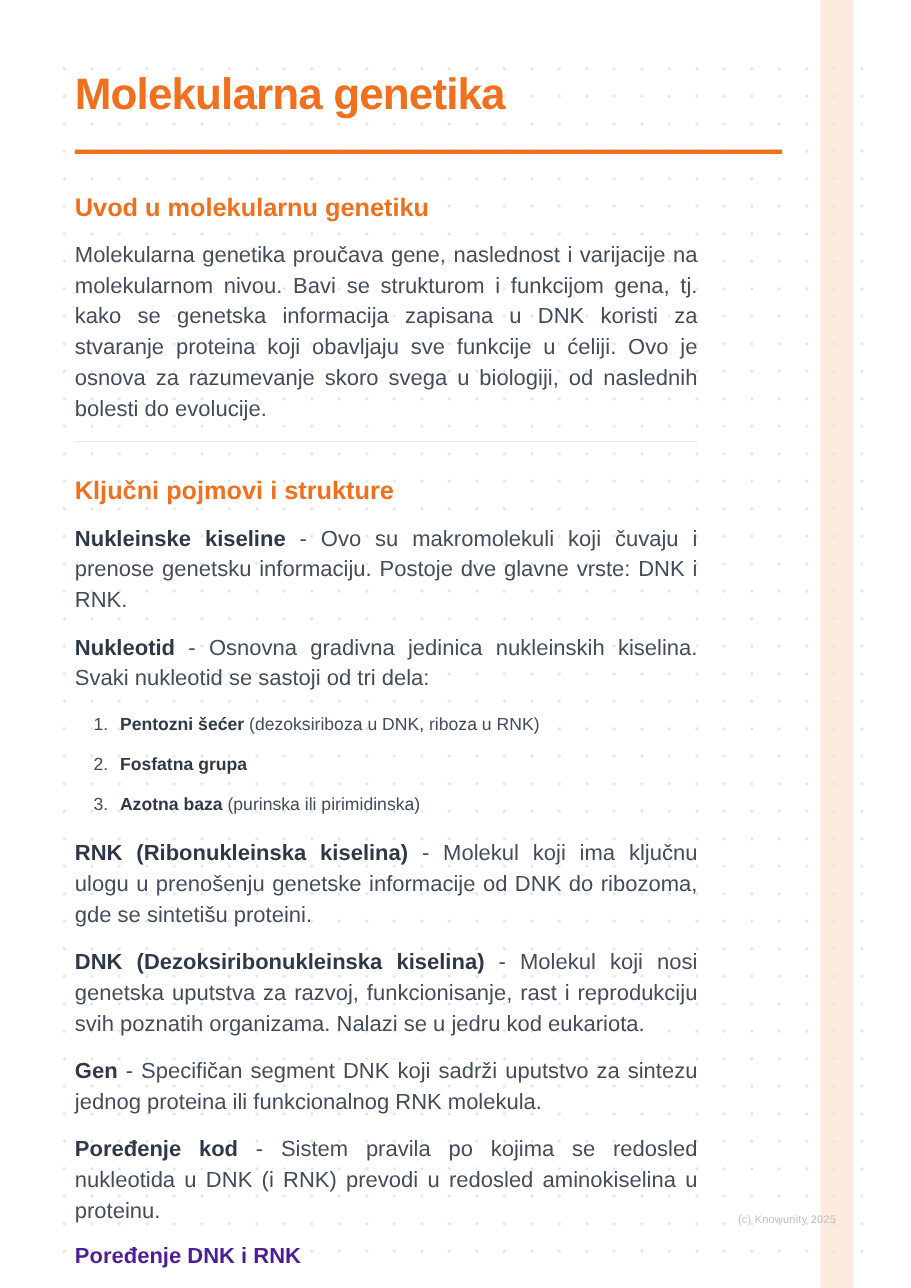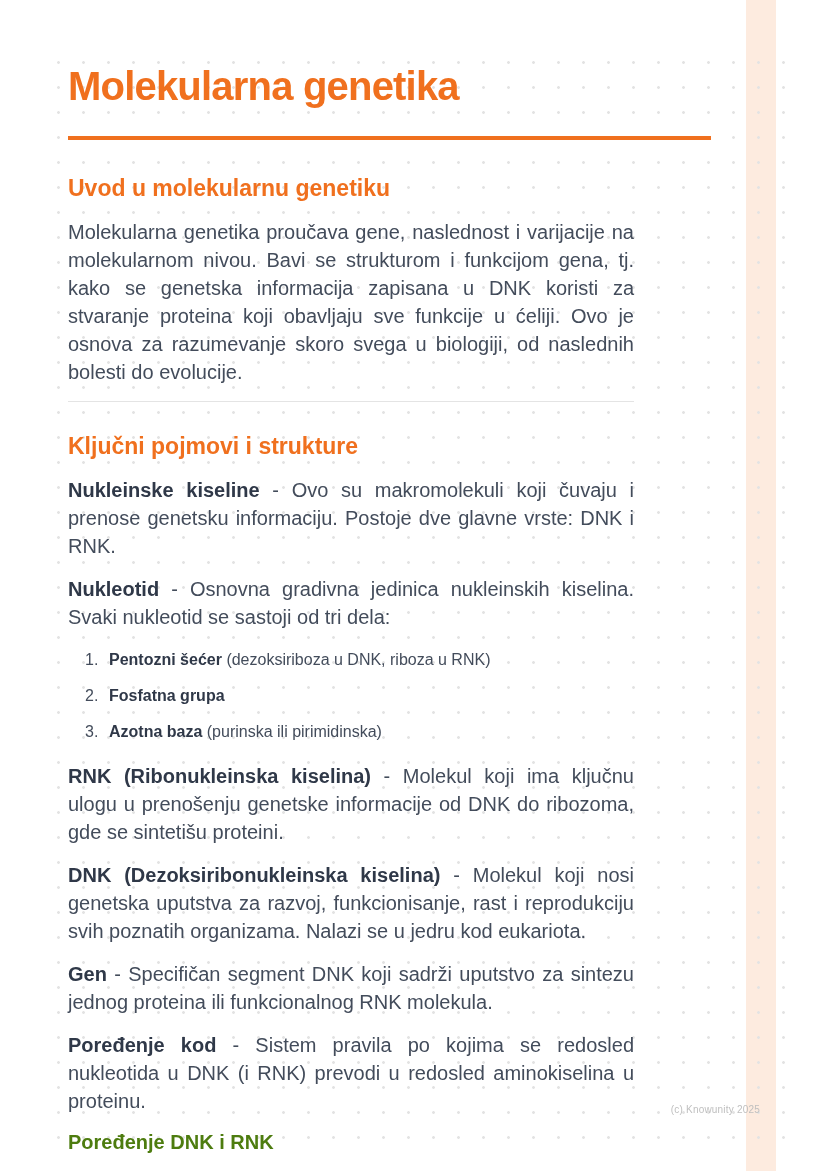--- a/index.html
+++ b/index.html
@@ -71,7 +71,7 @@
     font-size: 20px;
     line-height: 24px;
     font-weight: 700;
-    color: #4d7c0f;
+    color: #4c1d95;
   }
 
   p.body-text {

